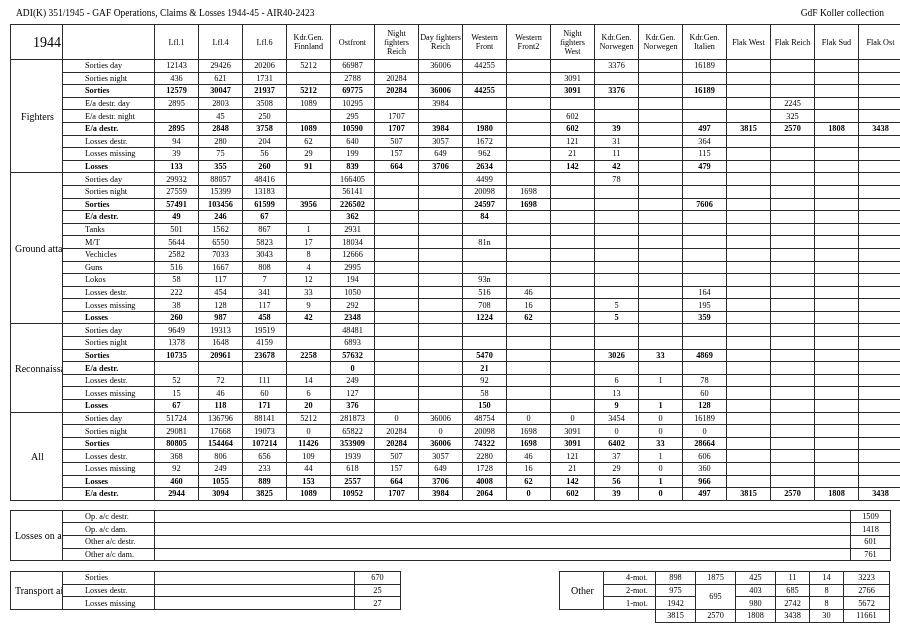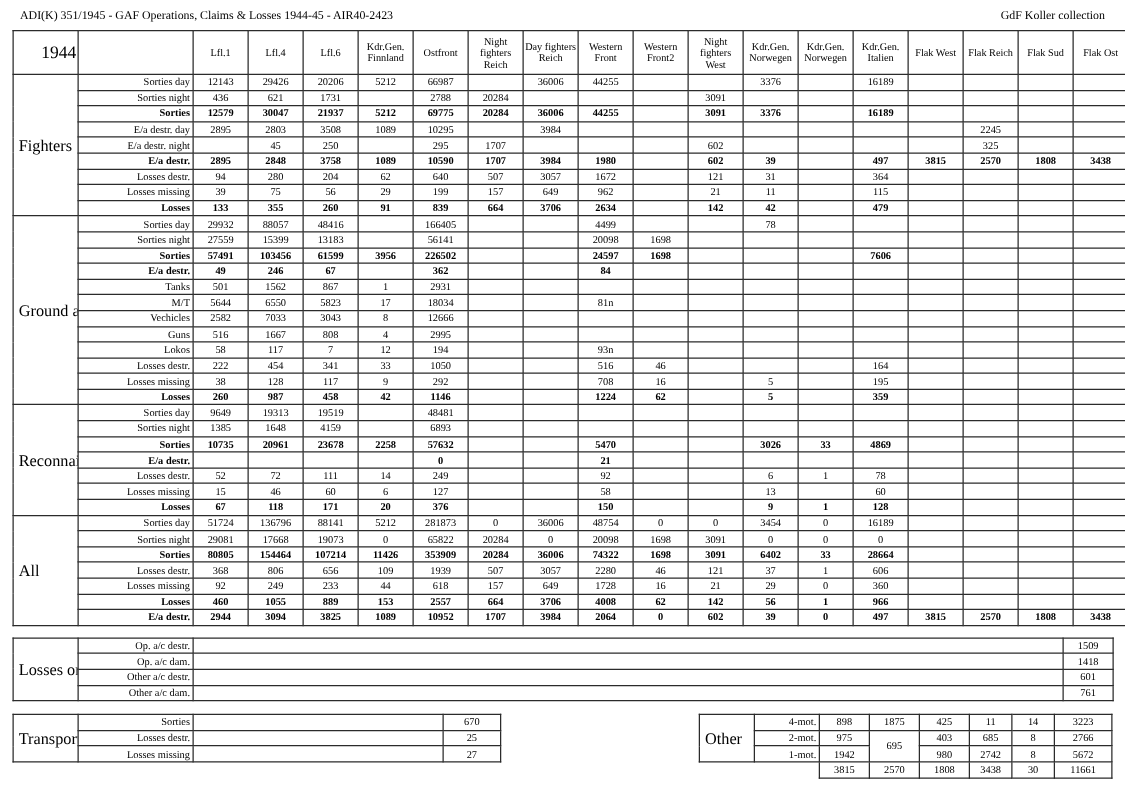--- a/index.html
+++ b/index.html
@@ -33,7 +33,7 @@
   .col-year{width:52px;}
   .col-row{width:92px;text-align:left;padding-left:4px;}
   .colh{width:44px;}
-  td.lbl{text-align:right;padding-left:4px;}
+  td.lbl{text-align:left;padding-left:22px;}
   .grp{text-align:left;padding-left:4px;vertical-align:middle;font-size:13px;}
   .bold{font-weight:bold;}
   .yearcell{font-size:14px;font-weight:normal;text-align:left;padding-left:22px;vertical-align:middle;}

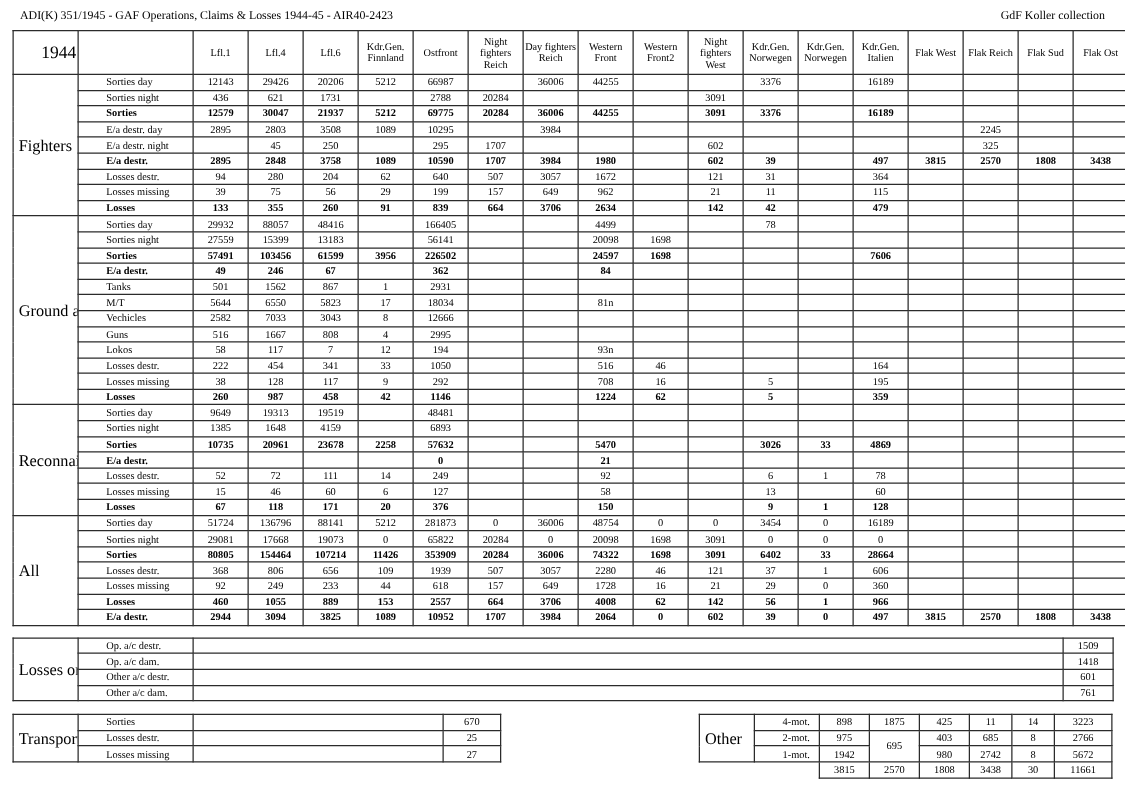--- a/index.html
+++ b/index.html
@@ -34,7 +34,7 @@
   .col-row{width:92px;text-align:left;padding-left:4px;}
   .colh{width:44px;}
   td.lbl{text-align:left;padding-left:22px;}
-  .grp{text-align:left;padding-left:4px;vertical-align:middle;font-size:13px;}
+  .grp{text-align:center;padding-left:4px;vertical-align:middle;font-size:10px;}
   .bold{font-weight:bold;}
   .yearcell{font-size:14px;font-weight:normal;text-align:left;padding-left:22px;vertical-align:middle;}
   .hcell{font-size:8.2px;line-height:9px;white-space:normal;padding:1px 1px;}

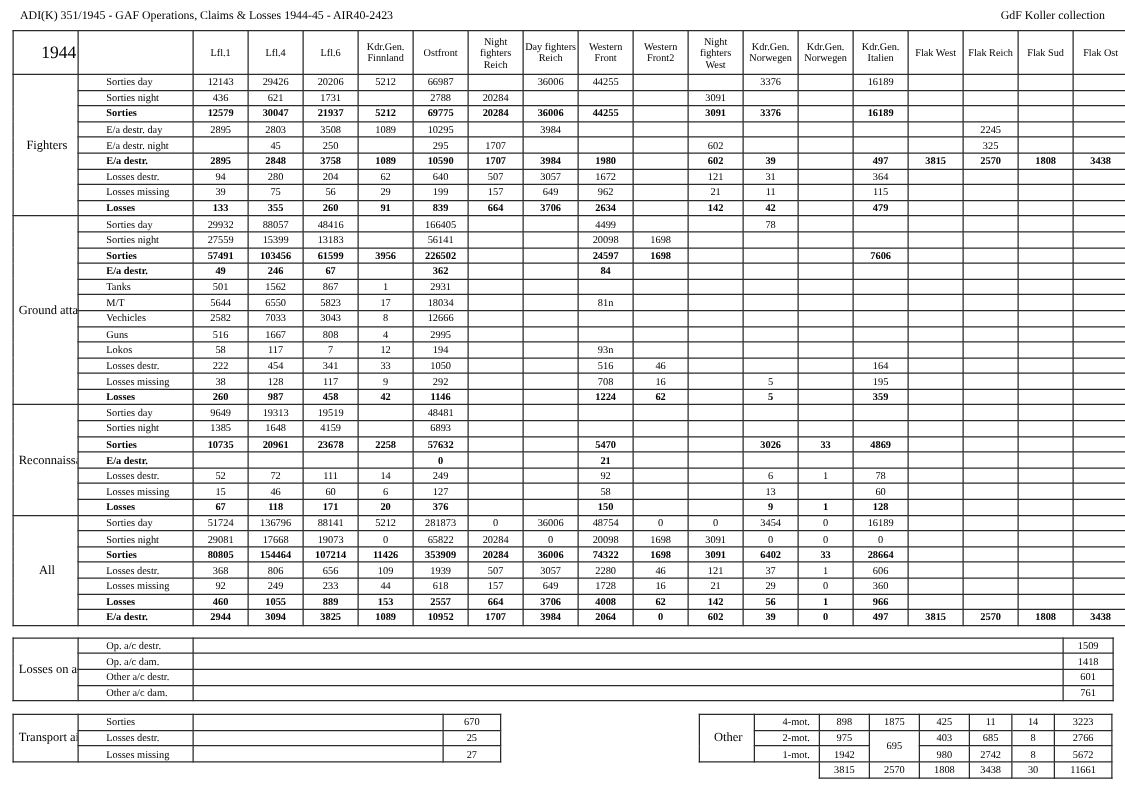--- a/index.html
+++ b/index.html
@@ -528,7 +528,7 @@
           <td class="bold">987</td>
           <td class="bold">458</td>
           <td class="bold">42</td>
-          <td class="bold">1146</td>
+          <td class="bold">2348</td>
           <td class="bold"></td>
           <td class="bold"></td>
           <td class="bold">1224</td>

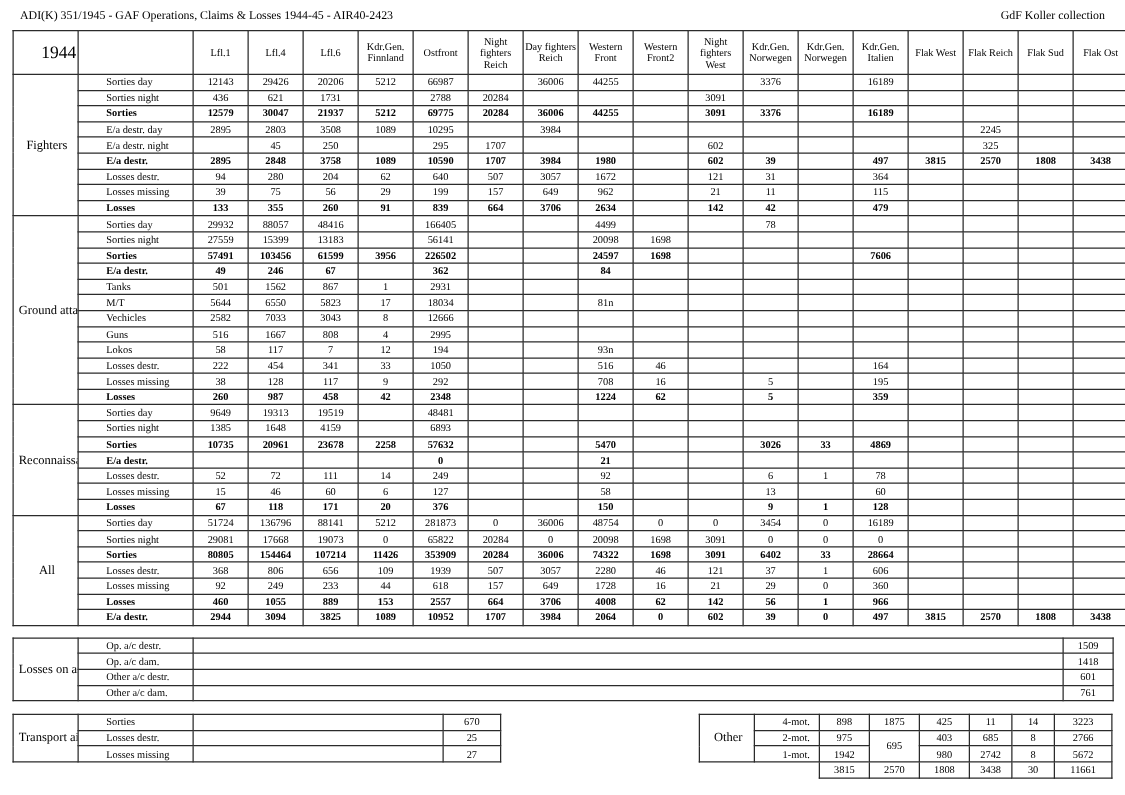--- a/index.html
+++ b/index.html
@@ -565,7 +565,7 @@
         </tr>
         <tr>
           <td class="lbl">Sorties night</td>
-          <td>1385</td>
+          <td>1378</td>
           <td>1648</td>
           <td>4159</td>
           <td></td>

